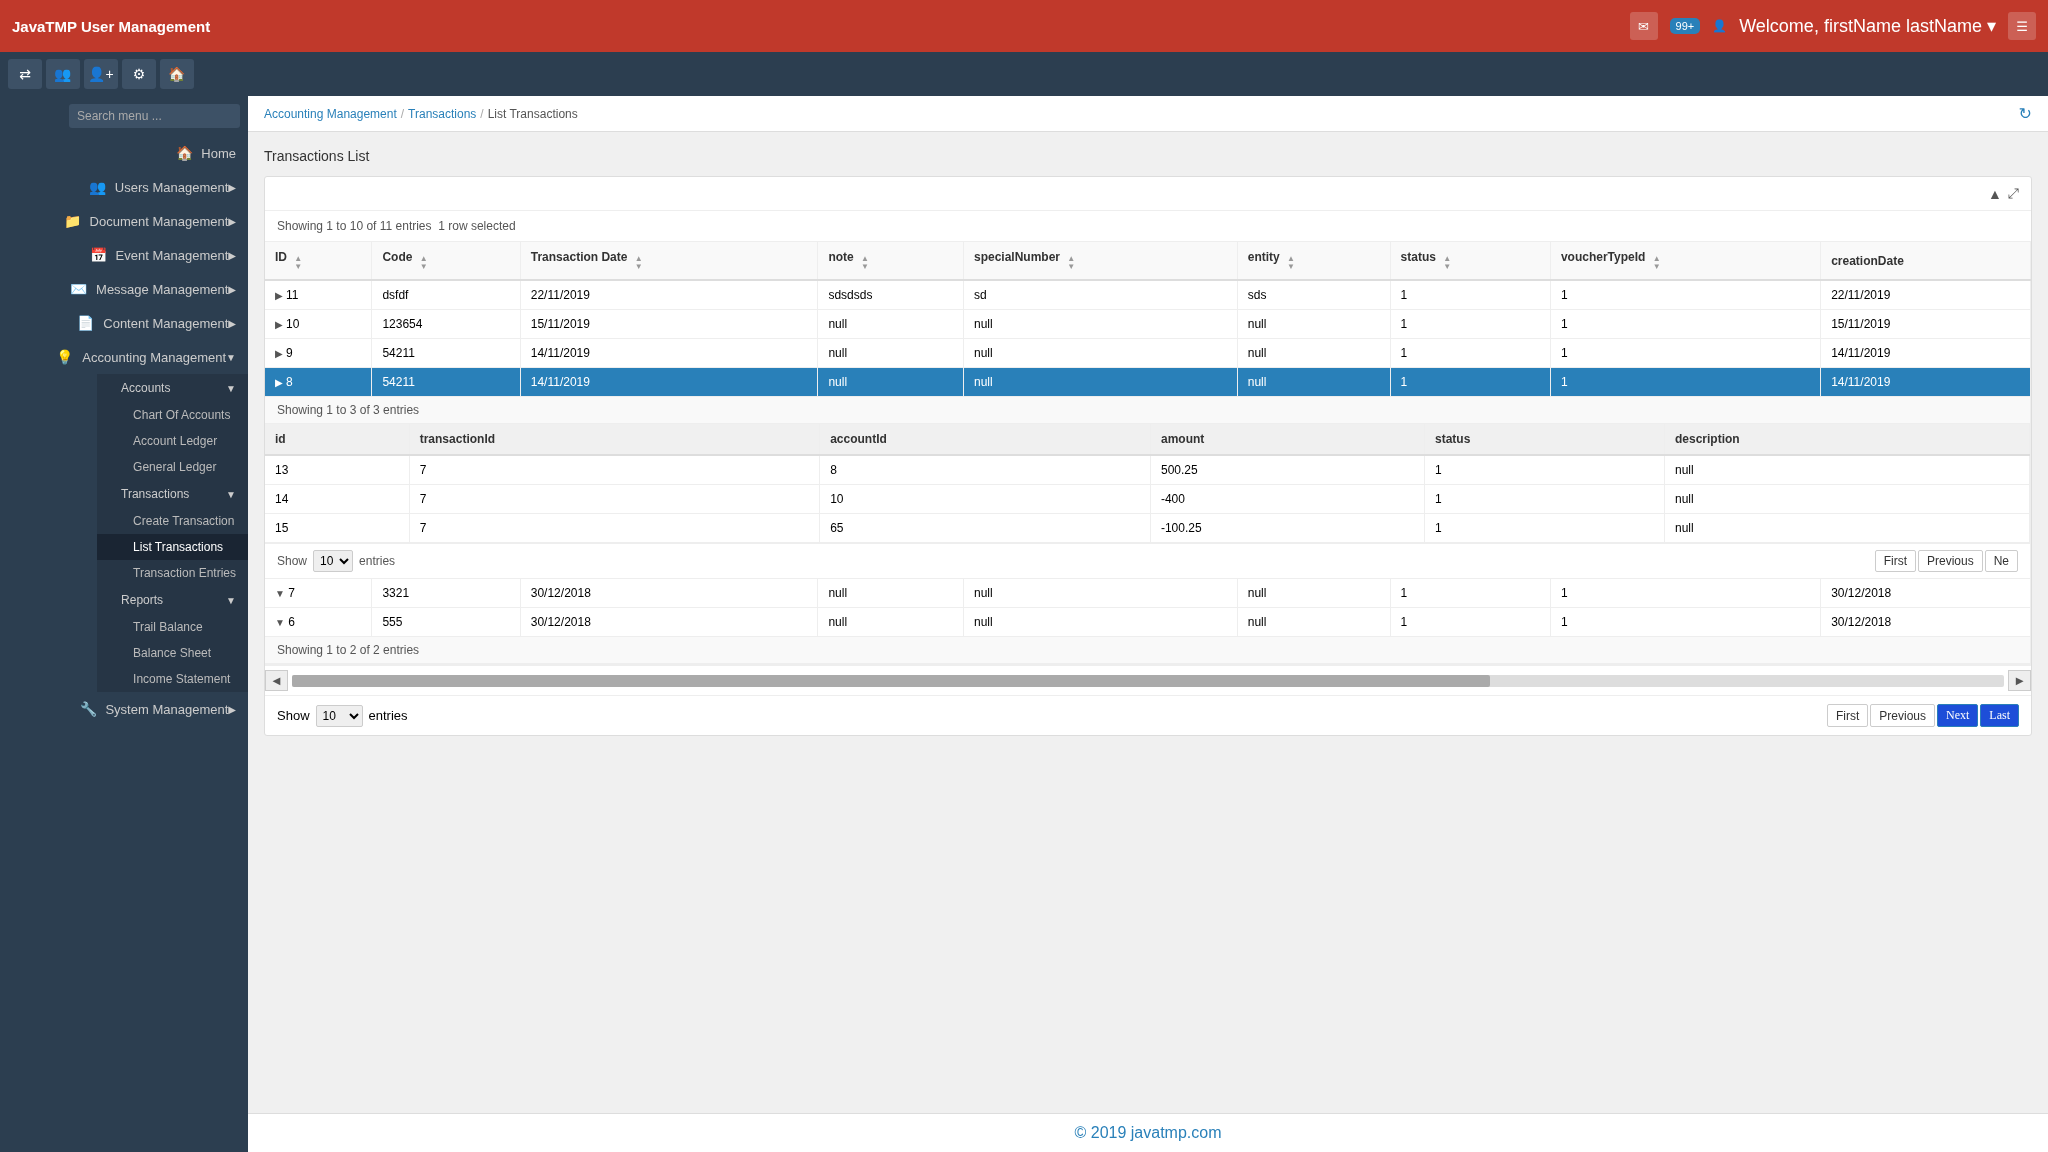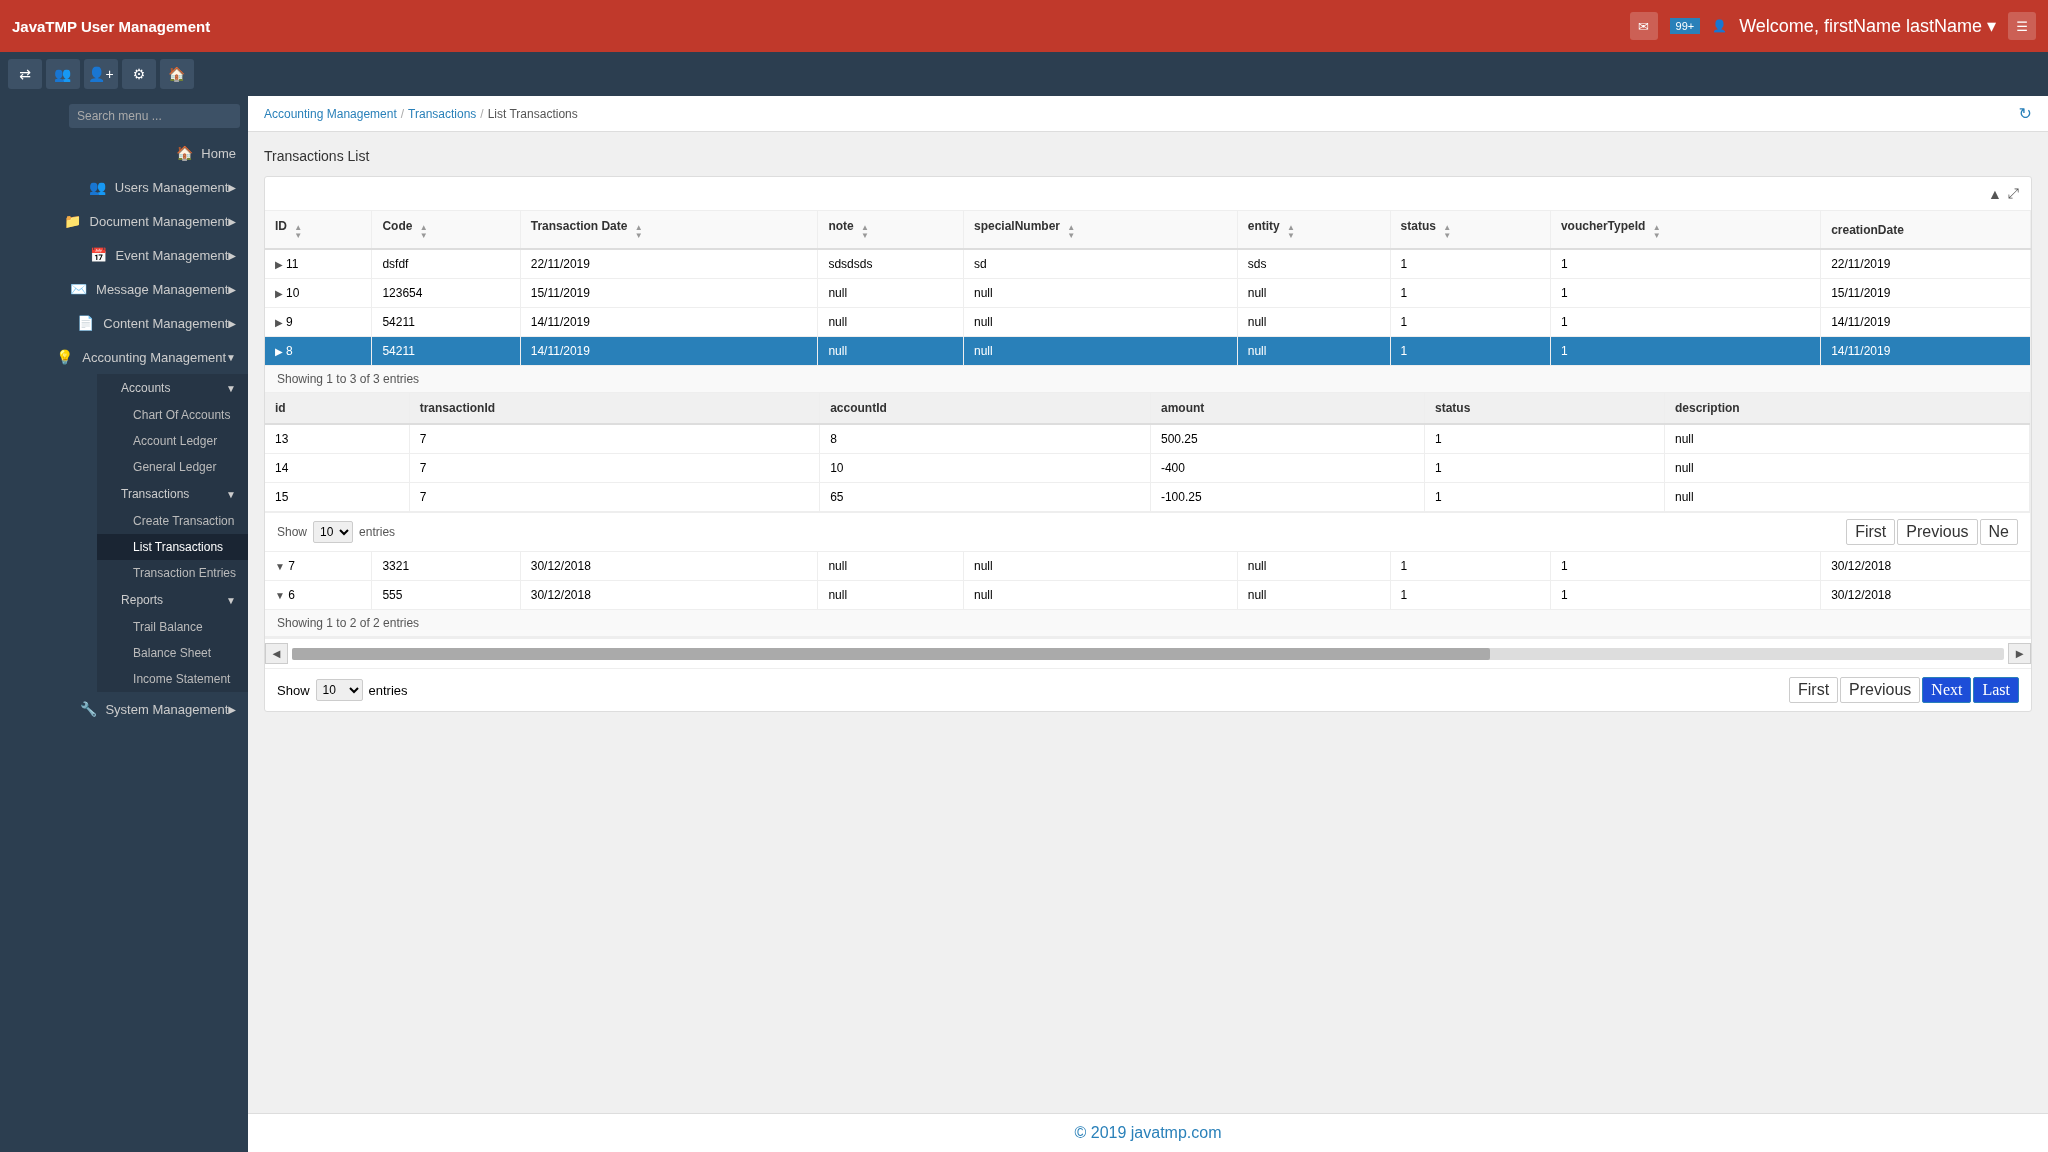--- a/index.html
+++ b/index.html
@@ -11,7 +11,7 @@
     .top-nav-title { font-size: 15px; font-weight: bold; color: white; }
     .top-nav-right { display: flex; align-items: center; gap: 12px; }
     .nav-icon-btn { background: rgba(255,255,255,0.2); border: none; color: white; width: 28px; height: 28px; border-radius: 3px; cursor: pointer; display: flex; align-items: center; justify-content: center; font-size: 13px; }
-    .mail-badge { background: #2980b9; border-radius: 0; padding: 2px 6px; font-size: 11px; color: white; }
+    .mail-badge { background: #2980b9; border-radius: 5px; padding: 2px 6px; font-size: 11px; color: white; }
     .user-info { color: white; font-size: 18px; }
 
     

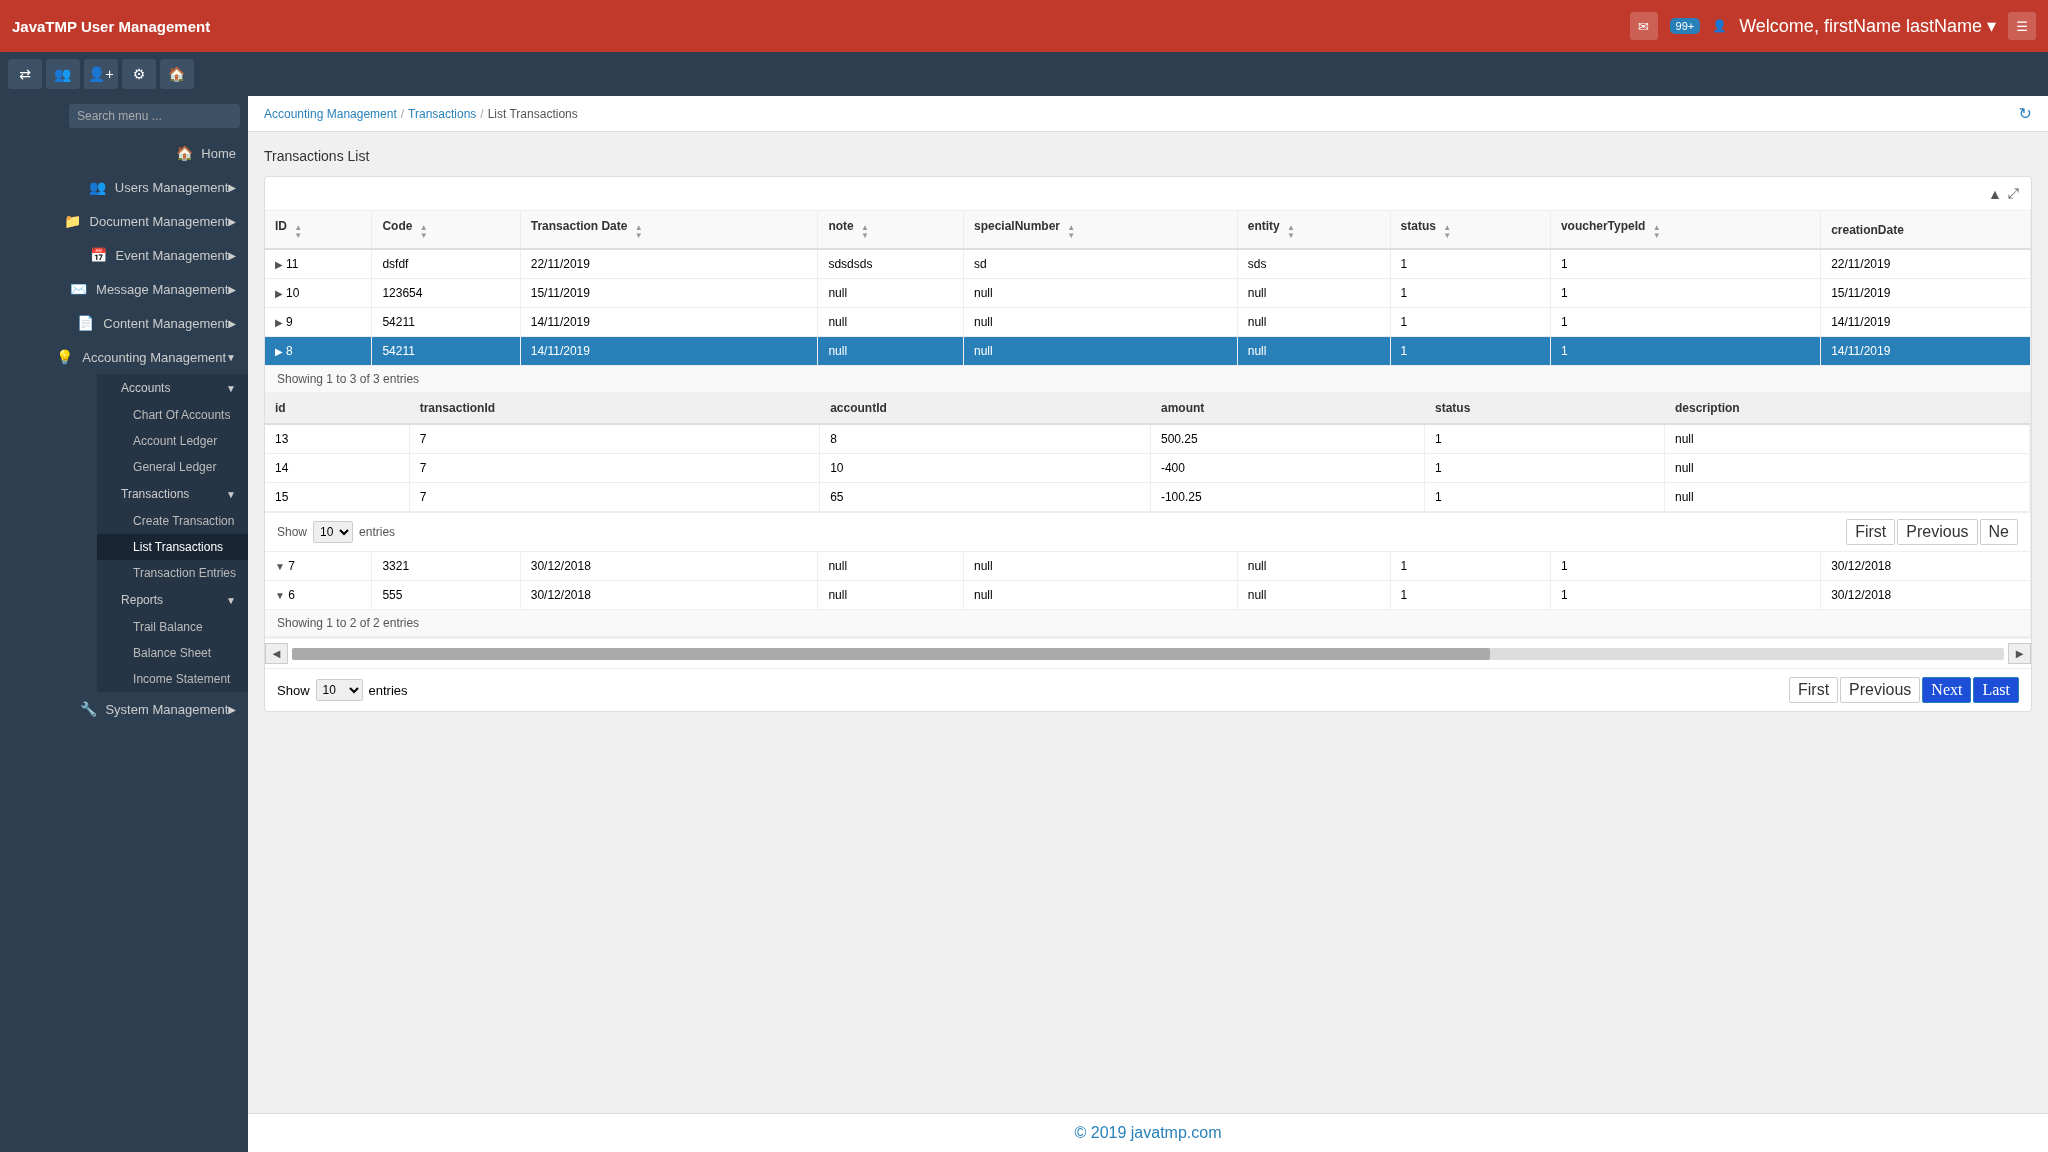--- a/index.html
+++ b/index.html
@@ -265,6 +265,9 @@
           <button class="card-icon-btn">⤢</button>
         </div>
 
+        <div class="showing-text">
+          <span>Showing 1 to 10 of 11 entries</span>&nbsp;&nbsp;<span>1 row selected</span>
+        </div>
 
         <div style="overflow-x:auto;">
           <table>

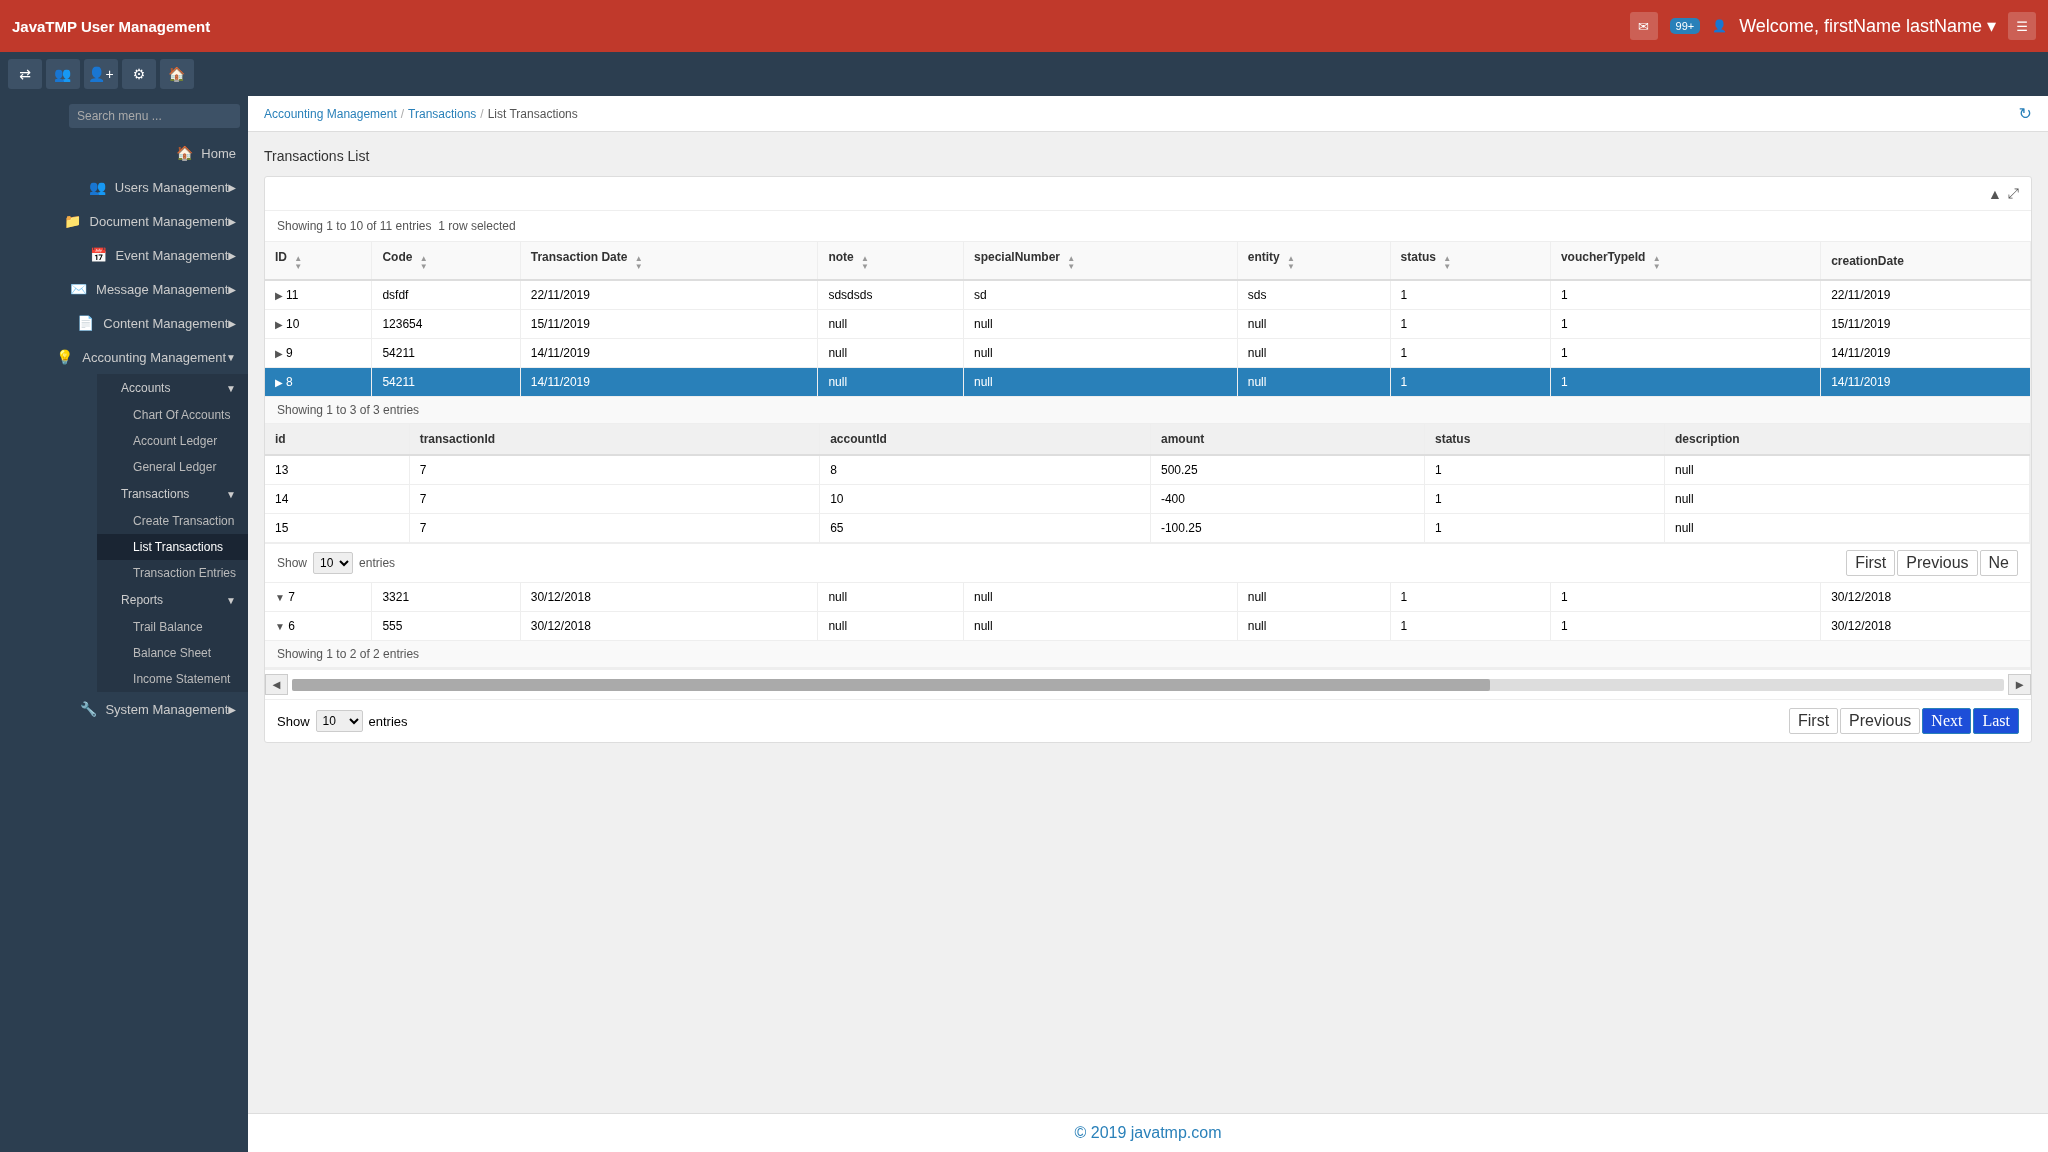--- a/index.html
+++ b/index.html
@@ -75,7 +75,7 @@
     .sub-show-row { padding: 6px 12px; font-size: 12px; color: #555; border-top: 1px solid #eee; display: flex; align-items: center; gap: 6px; }
     .show-select { padding: 2px; border: 1px solid #ccc; border-radius: 2px; font-size: 12px; }
     .pagination-btns { margin-left: auto; display: flex; gap: 2px; }
-    .page-btn { padding: 3px 8px; border: 1px solid #ccc; background: white; cursor: pointer; font-size: 16px; color: #333; border-radius: 2px; text-align: center; }
+    .page-btn { padding: 3px 8px; border: 1px solid #ccc; background: white; cursor: pointer; font-size: 12px; color: #333; border-radius: 2px; text-align: center; }
     .page-btn.active { background: #1d4ed8; color: white; border-color: #2980b9; font-family: Liberation Serif, serif; }
 
     

